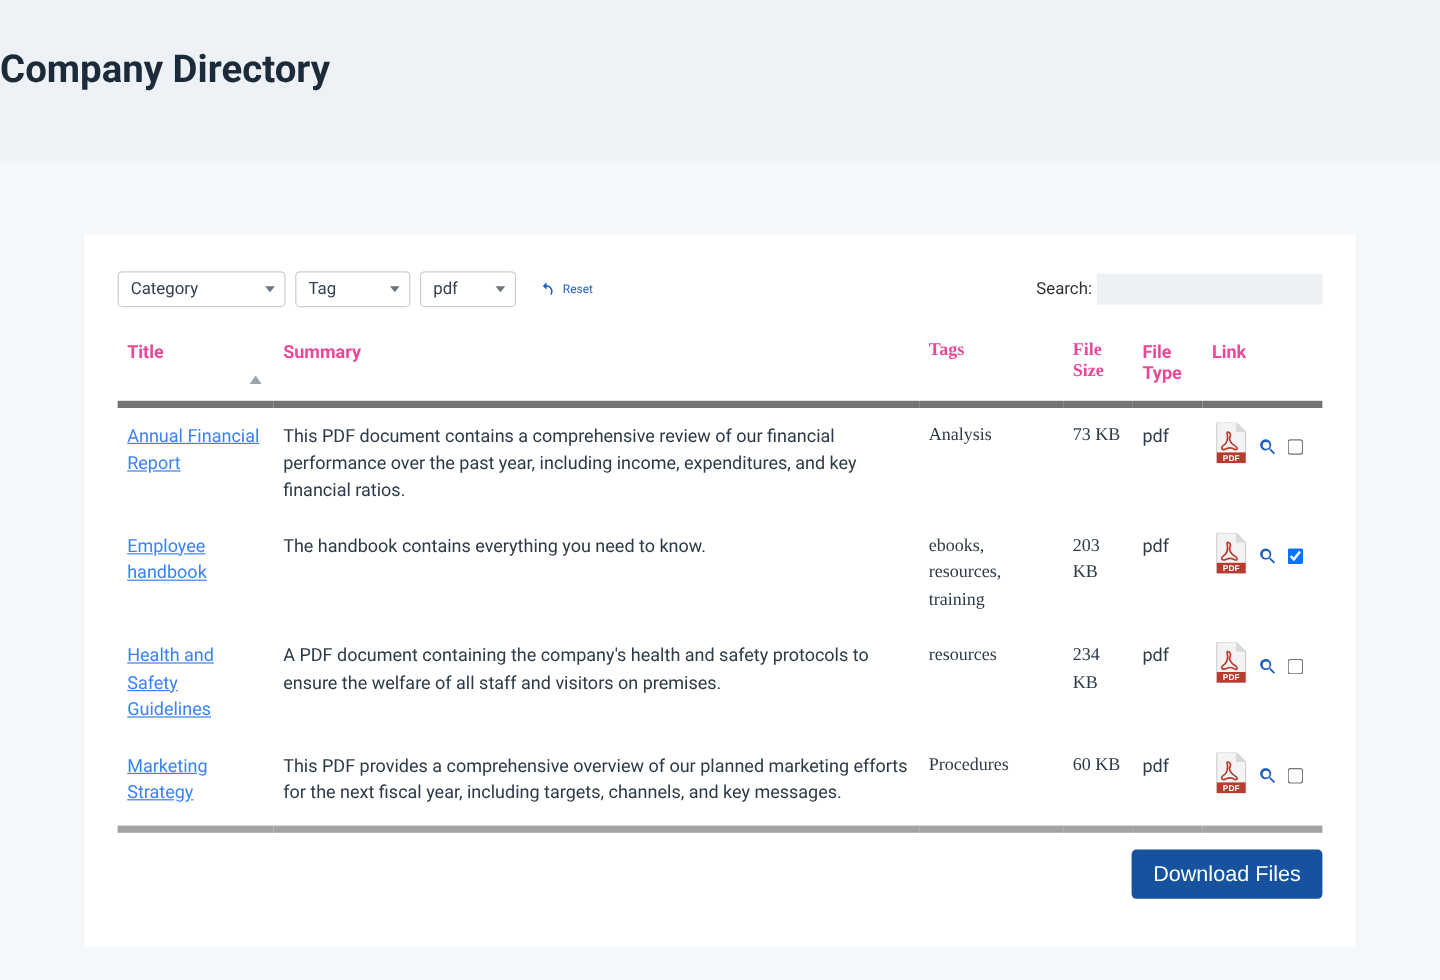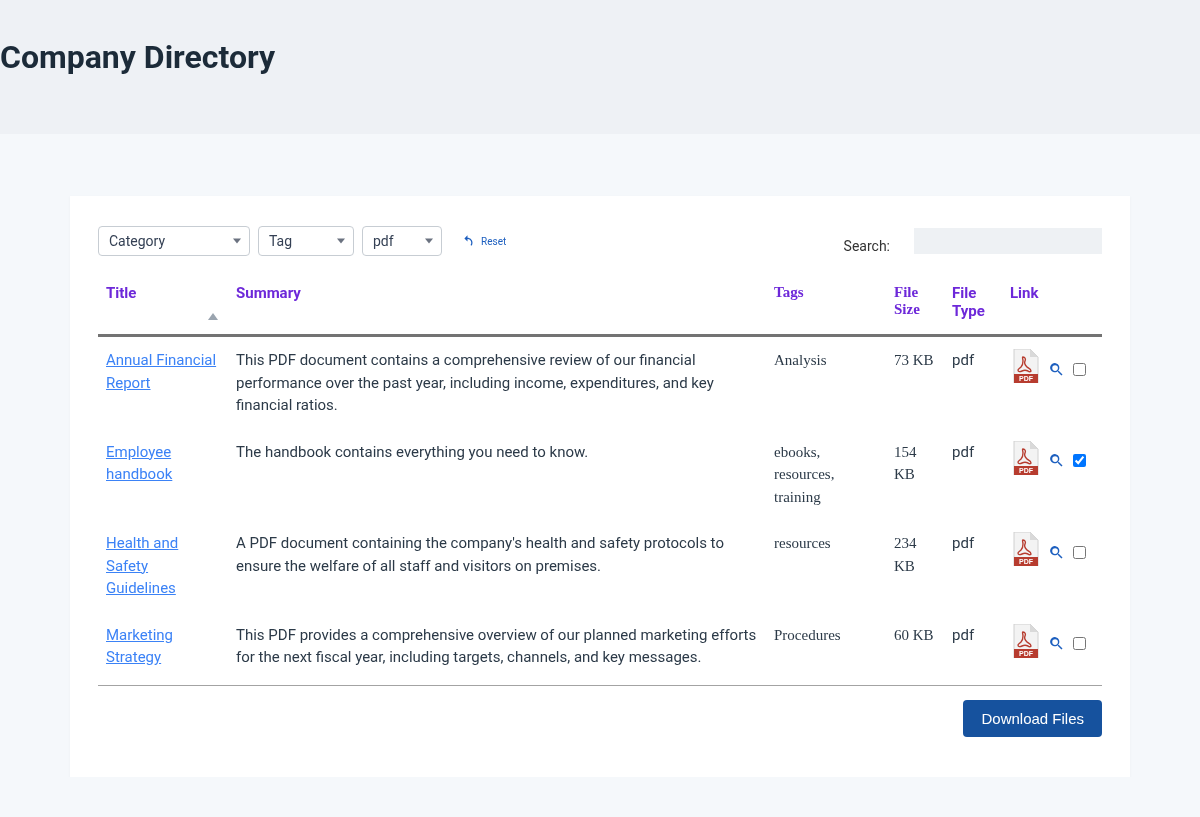--- a/index.html
+++ b/index.html
@@ -66,7 +66,7 @@
     border-right: 4px solid transparent;
     border-top: 5px solid #6b7280;
   }
-  .select-wrap.wide { width: 152px; }
+  .select-wrap.wide { width: 140px; }
   .select-wrap.med  { width: 96px; }
   .select-wrap.sm   { width: 80px; }
   .reset-link {

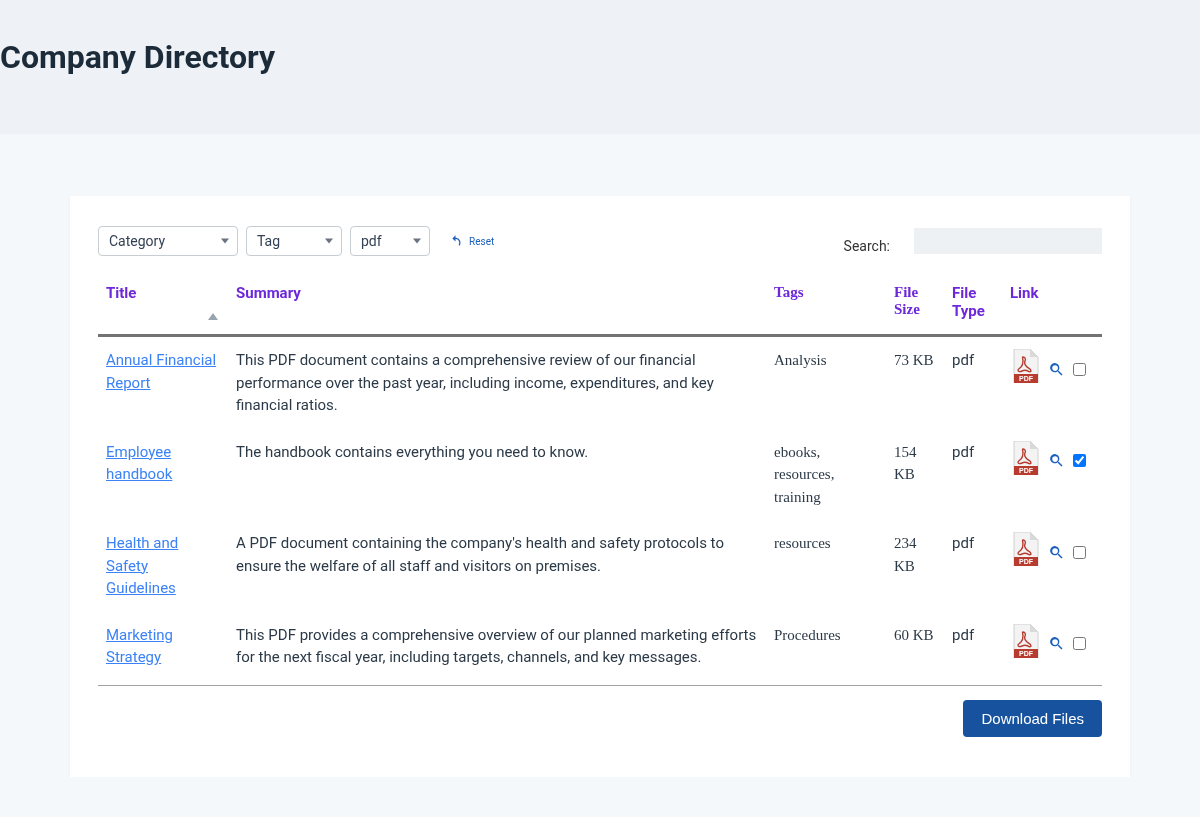--- a/index.html
+++ b/index.html
@@ -81,8 +81,8 @@
   .reset-link svg { width: 15px; height: 15px; fill: #1d5fbf; }
   .search-block {
     display: flex;
-    align-items: flex-end;
-    gap: 24px;
+    align-items: center;
+    gap: 4px;
     font-size: 14px;
     color: #333;
   }

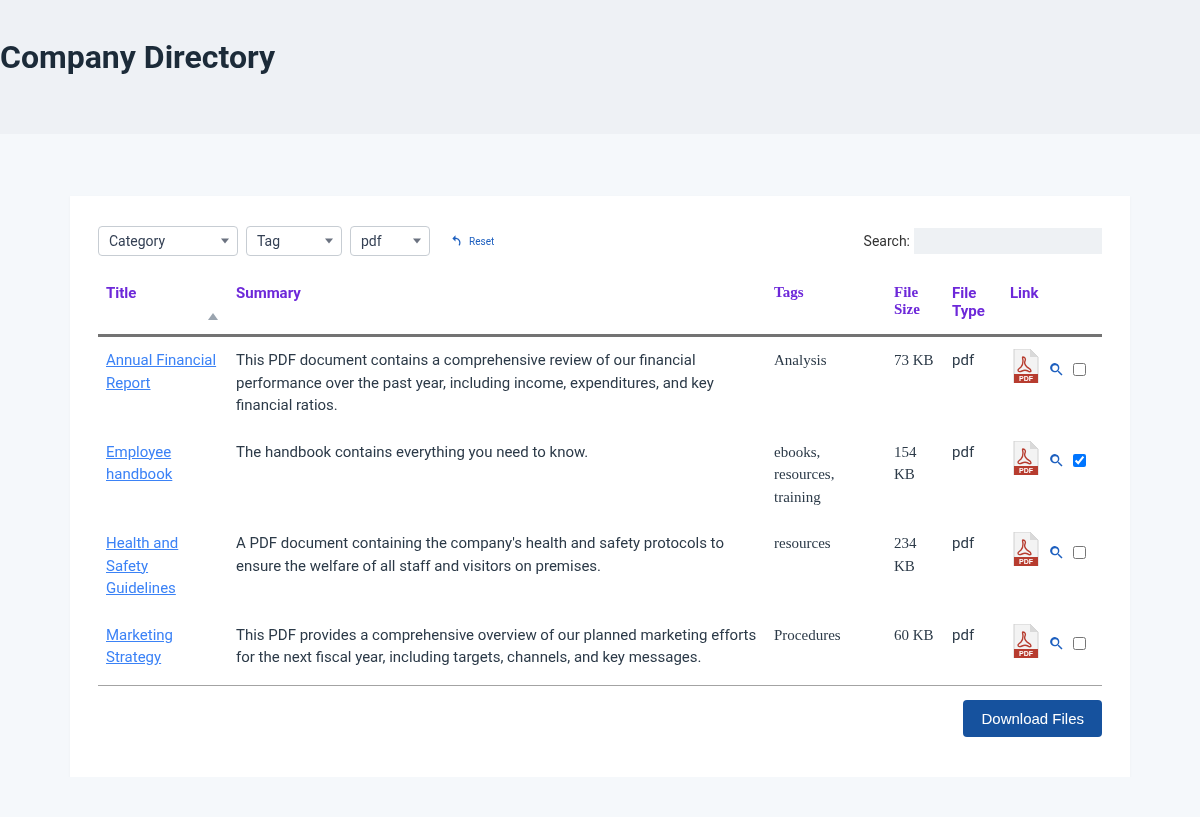--- a/index.html
+++ b/index.html
@@ -102,9 +102,9 @@
   table.doc-table thead th {
     text-align: left;
     font-weight: 700;
-    color: #6d28d9;
+    color: #ec4899;
     padding: 10px 8px 14px 8px;
-    border-bottom: 3px solid #737373;
+    border-bottom: 6px solid #737373;
     vertical-align: top;
     position: relative;
   }

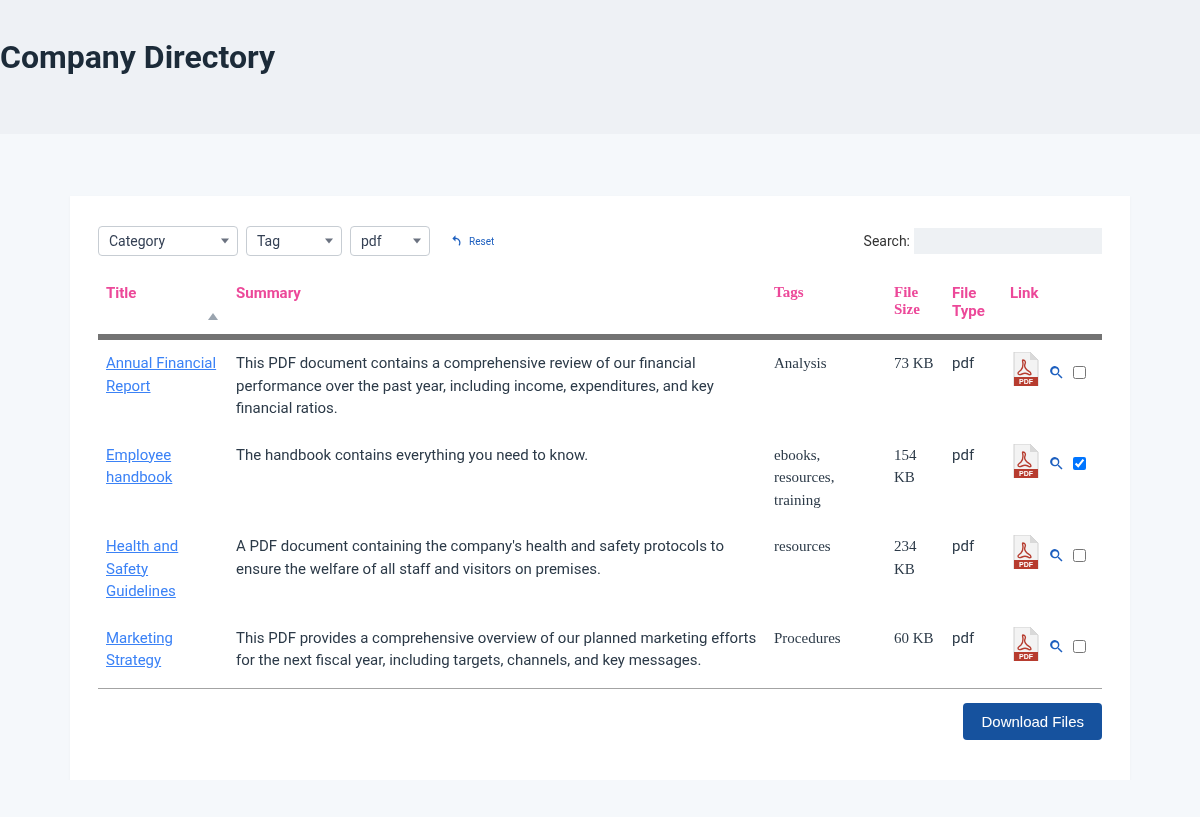--- a/index.html
+++ b/index.html
@@ -242,7 +242,7 @@
             <td class="col-title"><a href="#" class="doc-link">Employee handbook</a></td>
             <td class="col-summary">The handbook contains everything you need to know.</td>
             <td class="col-tags">ebooks, resources, training</td>
-            <td class="col-size">154 KB</td>
+            <td class="col-size">203 KB</td>
             <td class="col-type">pdf</td>
             <td class="col-link">
               <div class="link-cell">

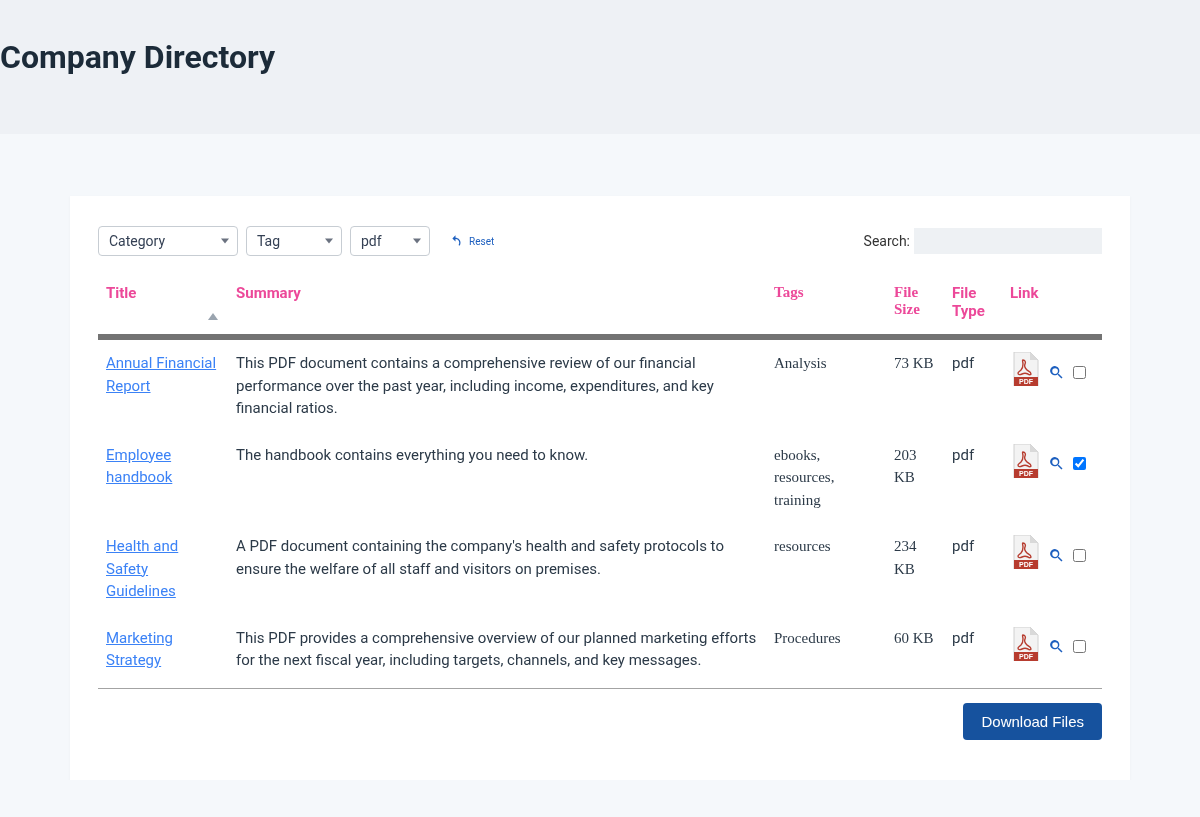--- a/index.html
+++ b/index.html
@@ -124,7 +124,7 @@
     line-height: 1.5;
   }
   table.doc-table tbody tr:last-child td {
-    border-bottom: 1px solid #a3a3a3;
+    border-bottom: 6px solid #a3a3a3;
     padding-bottom: 16px;
   }
   .col-title   { width: 130px; }

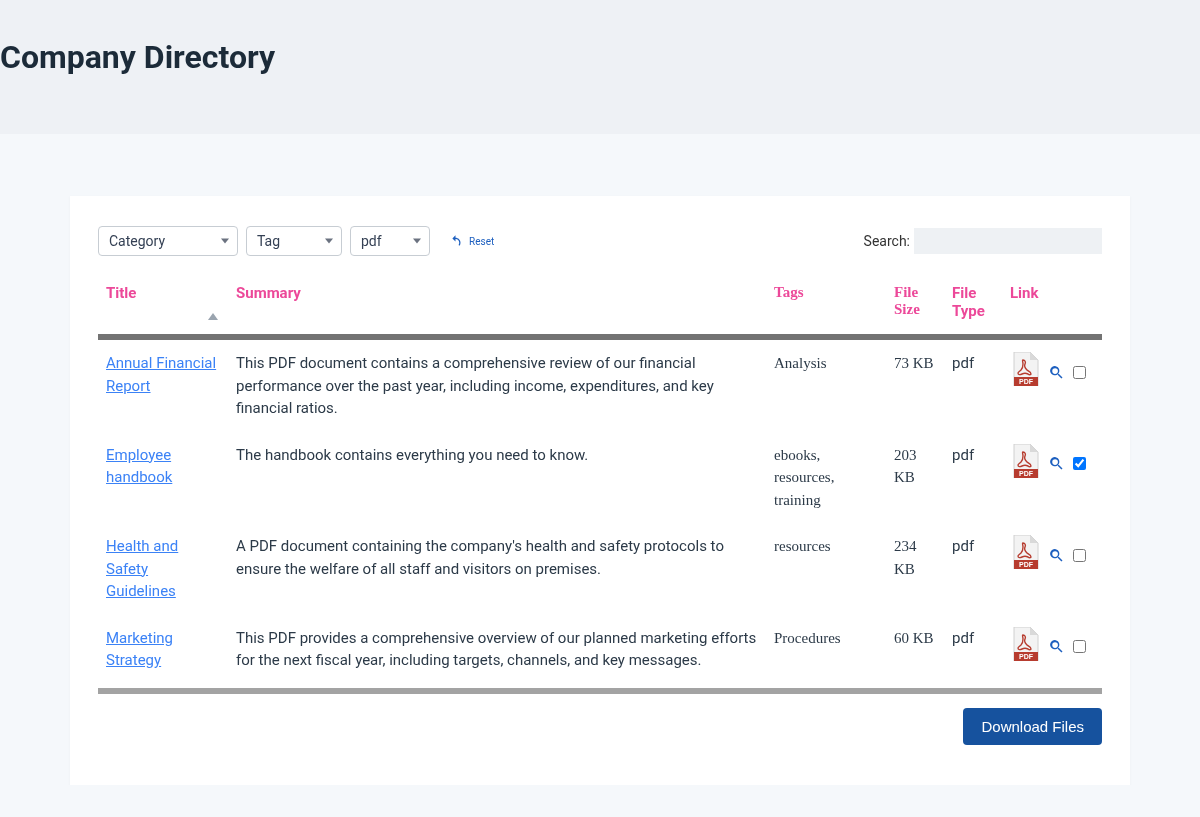--- a/index.html
+++ b/index.html
@@ -160,7 +160,7 @@
     border: none;
     border-radius: 4px;
     padding: 10px 18px;
-    font-size: 15px;
+    font-size: 18px;
     cursor: pointer;
   }
 </style>

